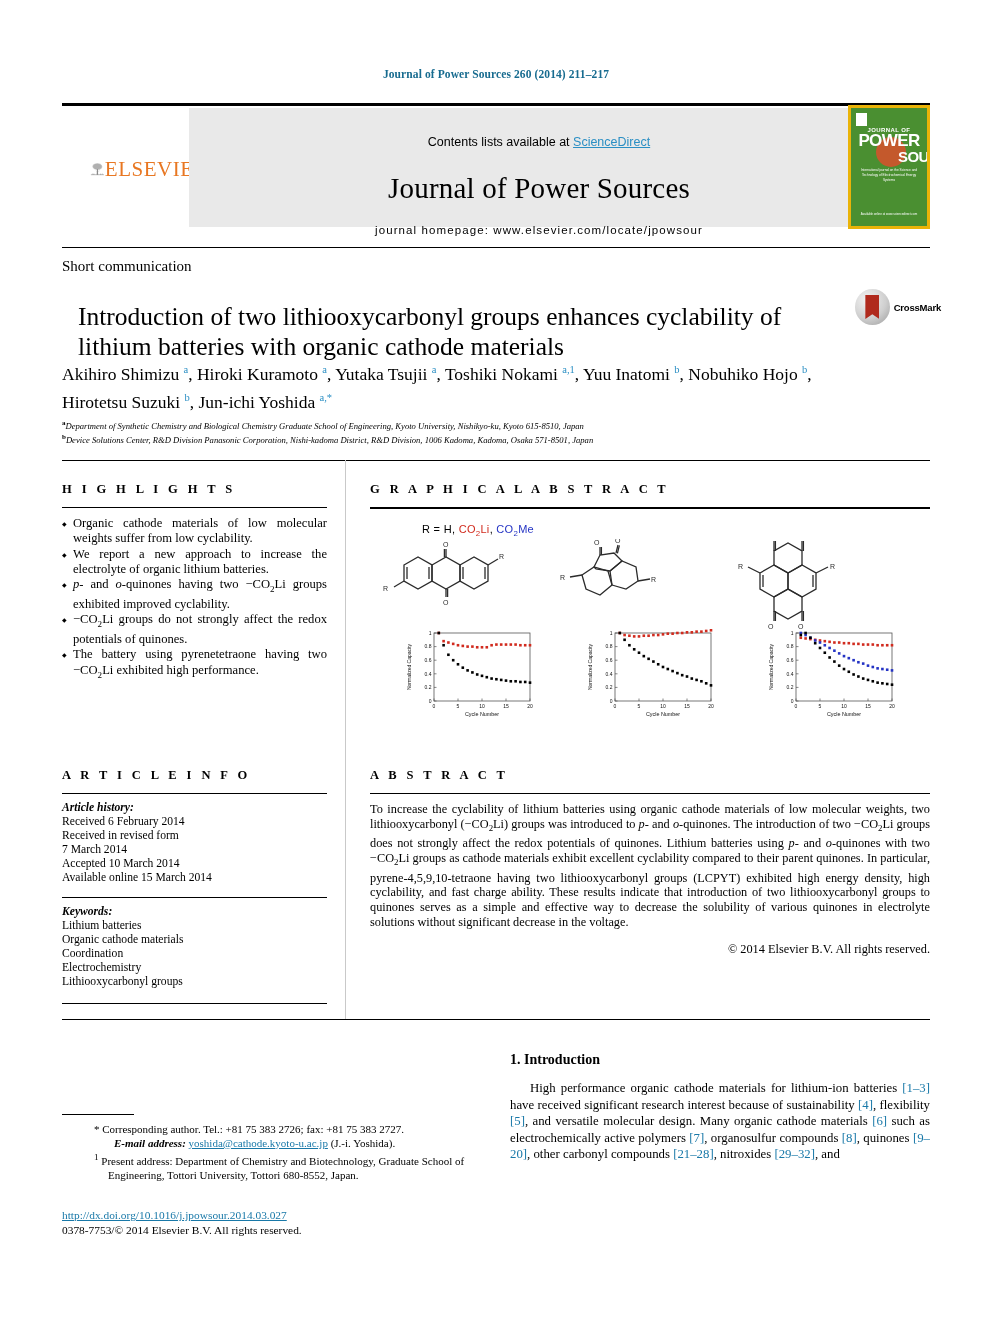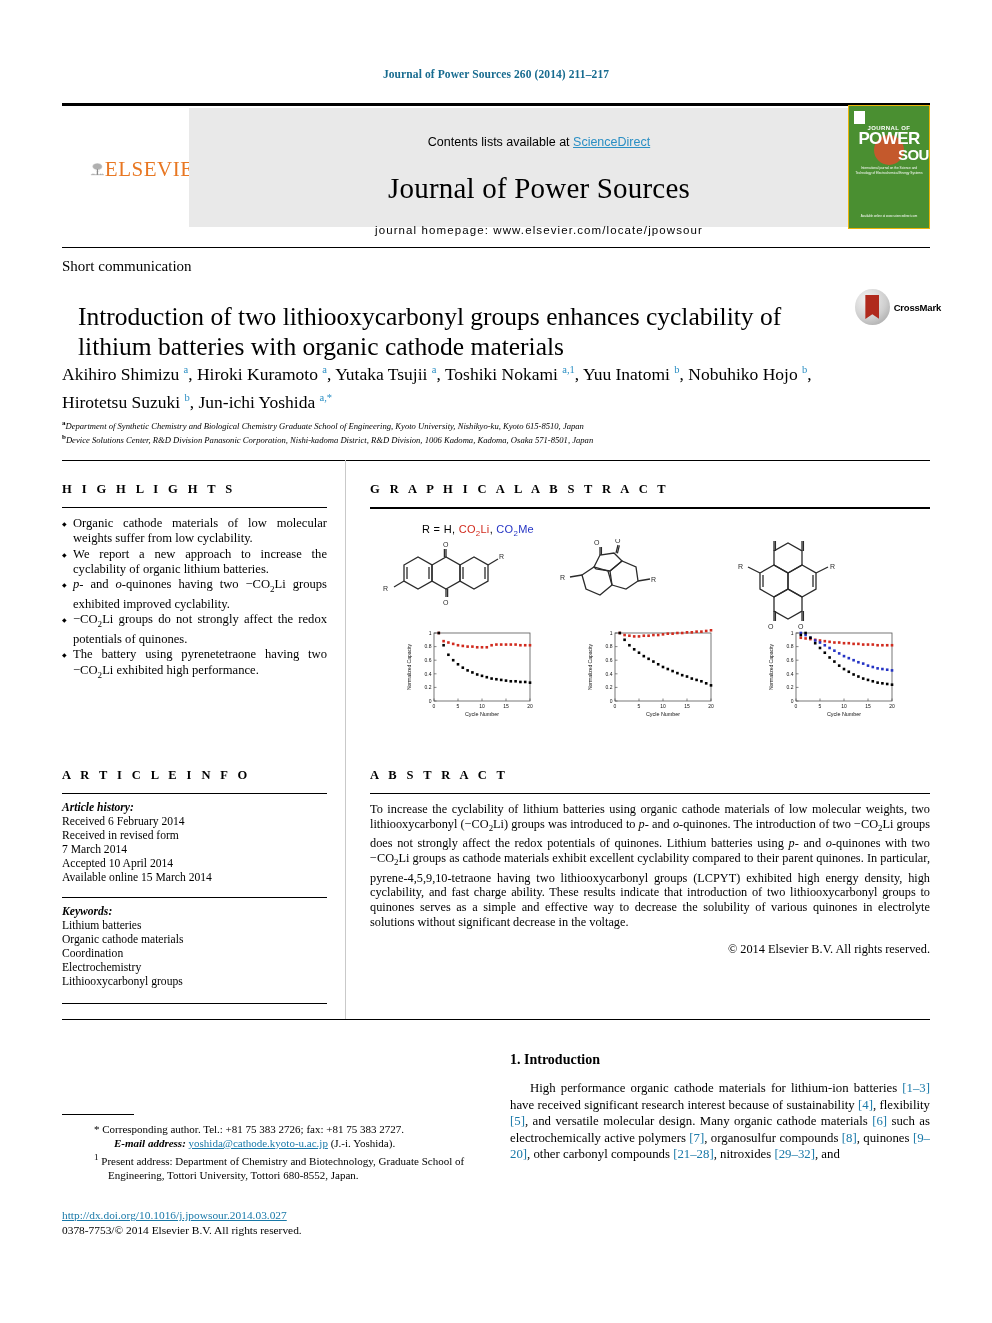--- a/index.html
+++ b/index.html
@@ -103,7 +103,7 @@
     width: 82px;
     height: 124px;
     background: #4a8f31;
-    border: 1px solid #eab308;
+    border: 3px solid #eab308;
     box-sizing: border-box;
     overflow: hidden;
   }

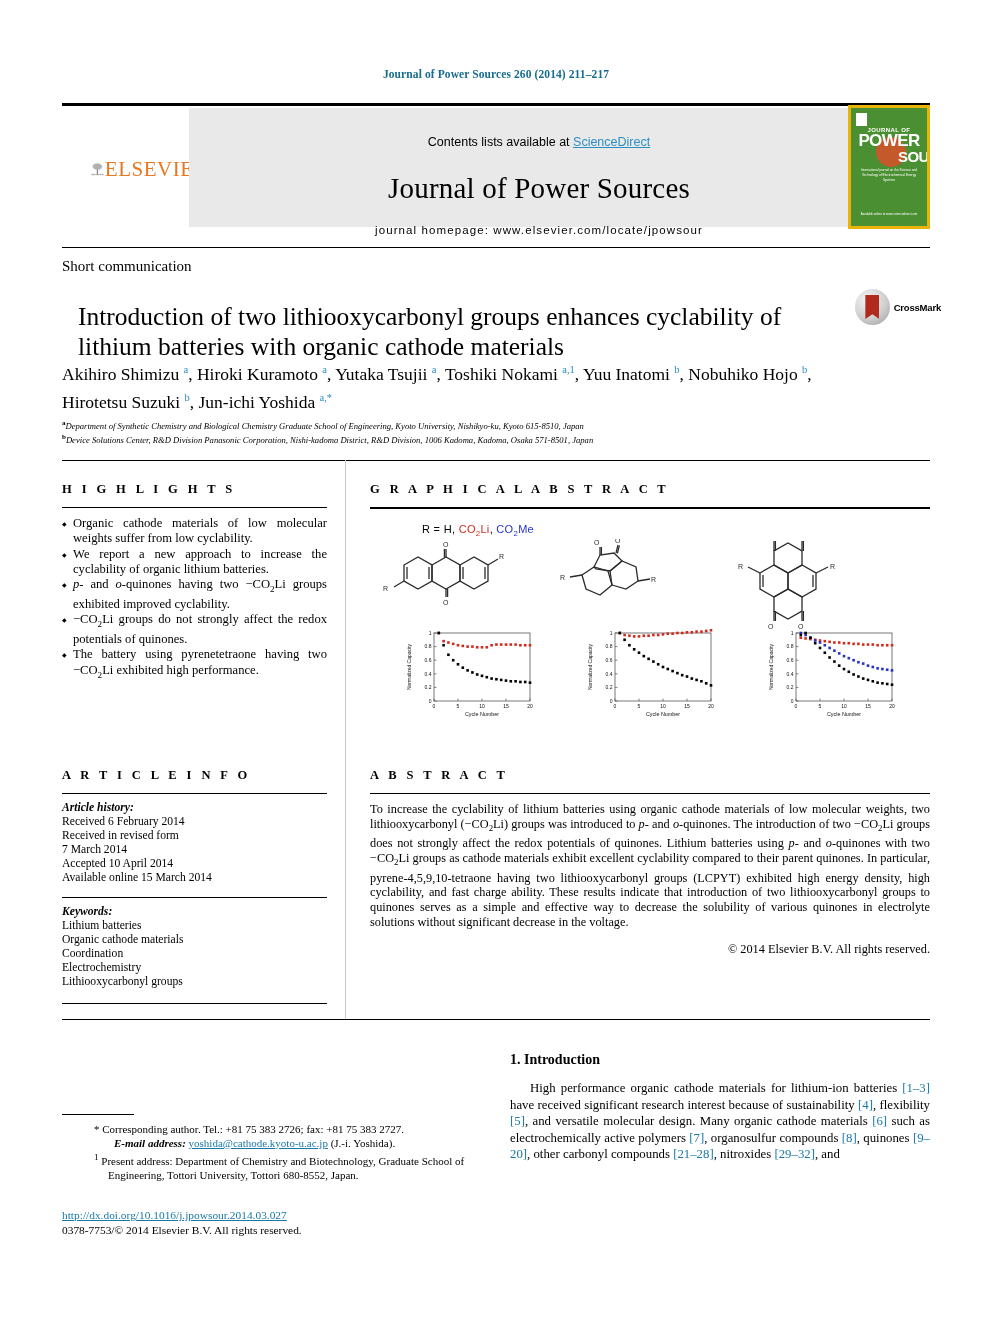--- a/index.html
+++ b/index.html
@@ -381,7 +381,7 @@
     <div class="thin-rule hl-rule"></div>
     <ul class="hl-list">
       <li>Organic cathode materials of low molecular weights suffer from low cyclability.</li>
-      <li>We report a new approach to increase the cyclability of organic lithium batteries.</li>
+      <li>We report a new approach to increase the electrolyte of organic lithium batteries.</li>
       <li><i>p</i>- and <i>o</i>-quinones having two −CO<sub>2</sub>Li groups exhibited improved cyclability.</li>
       <li>−CO<sub>2</sub>Li groups do not strongly affect the redox potentials of quinones.</li>
       <li>The battery using pyrenetetraone having two −CO<sub>2</sub>Li exhibited high performance.</li>

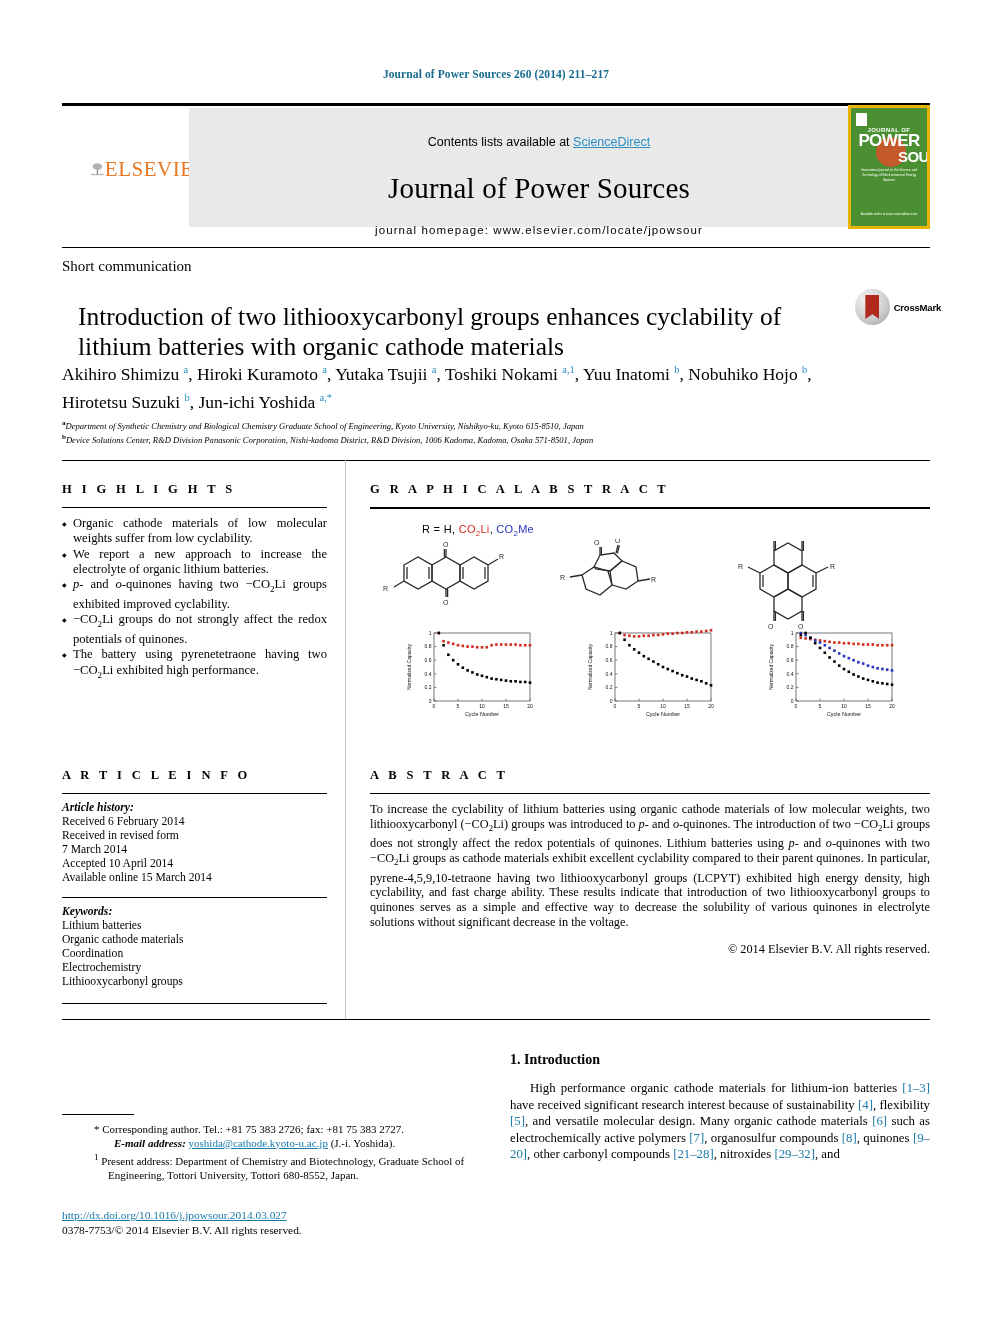--- a/index.html
+++ b/index.html
@@ -396,7 +396,7 @@
       <div>Received 6 February 2014</div>
       <div>Received in revised form</div>
       <div>7 March 2014</div>
-      <div>Accepted 10 April 2014</div>
+      <div>Accepted 10 March 2014</div>
       <div>Available online 15 March 2014</div>
     </div>
     <div class="thin-rule ai-rule2"></div>

